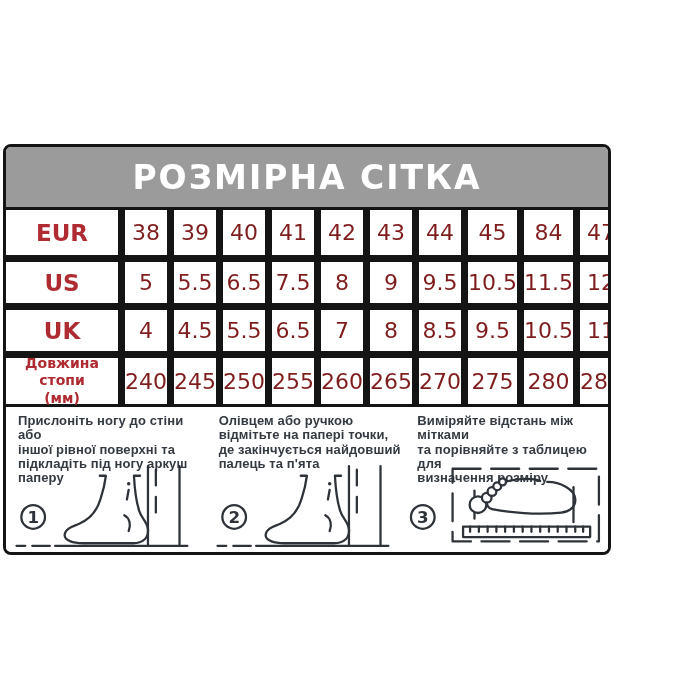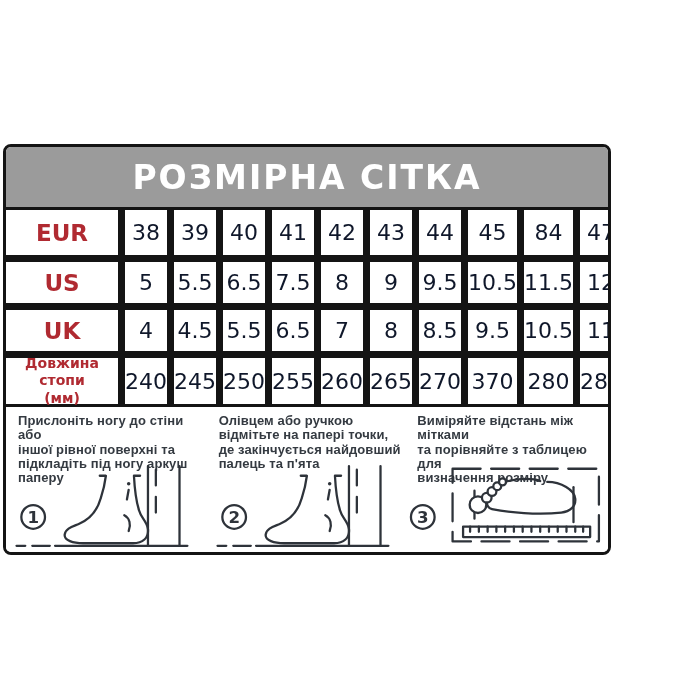--- a/index.html
+++ b/index.html
@@ -21,7 +21,7 @@
          grid-template-columns:112px repeat(11,1fr);
          grid-template-rows:45px 41px 41px 46px;gap:7px;border-bottom:3px solid var(--grid);}
   .cell{background:#fff;display:flex;align-items:center;justify-content:center;
-        font-size:22px;color:#0f172a;font-family:"DejaVu Sans","Liberation Sans",sans-serif;}
+        font-size:22px;color:#7f1d1d;font-family:"DejaVu Sans","Liberation Sans",sans-serif;}
   .cell.label{color:var(--accent);font-weight:700;font-size:23px;}
   .cell.label.small{font-size:14px;line-height:1.25;text-align:center;padding:0 20px;}
   .steps{flex:1 1 auto;display:flex;background:#fff;}

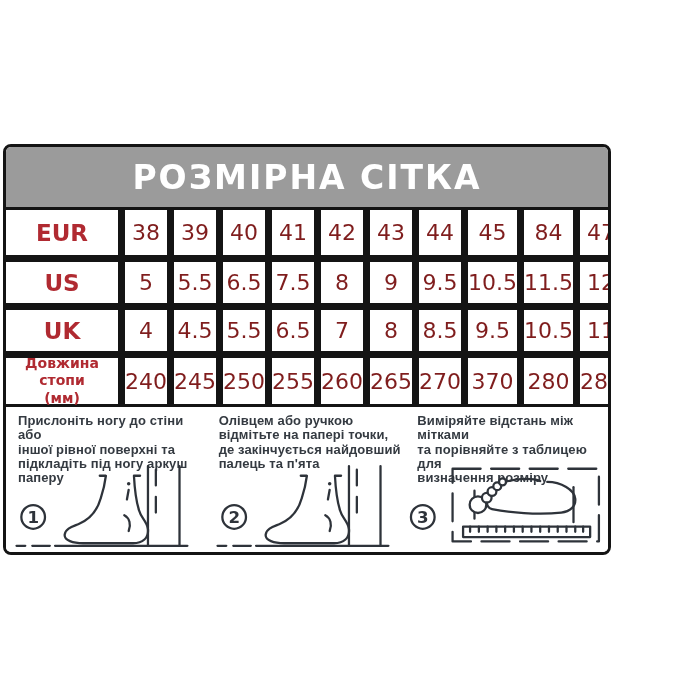--- a/index.html
+++ b/index.html
@@ -89,7 +89,7 @@
         <div class="cell">260</div>
         <div class="cell">265</div>
         <div class="cell">270</div>
-        <div class="cell">370</div>
+        <div class="cell">275</div>
         <div class="cell">280</div>
         <div class="cell">285</div>
         <div class="cell">290</div>

